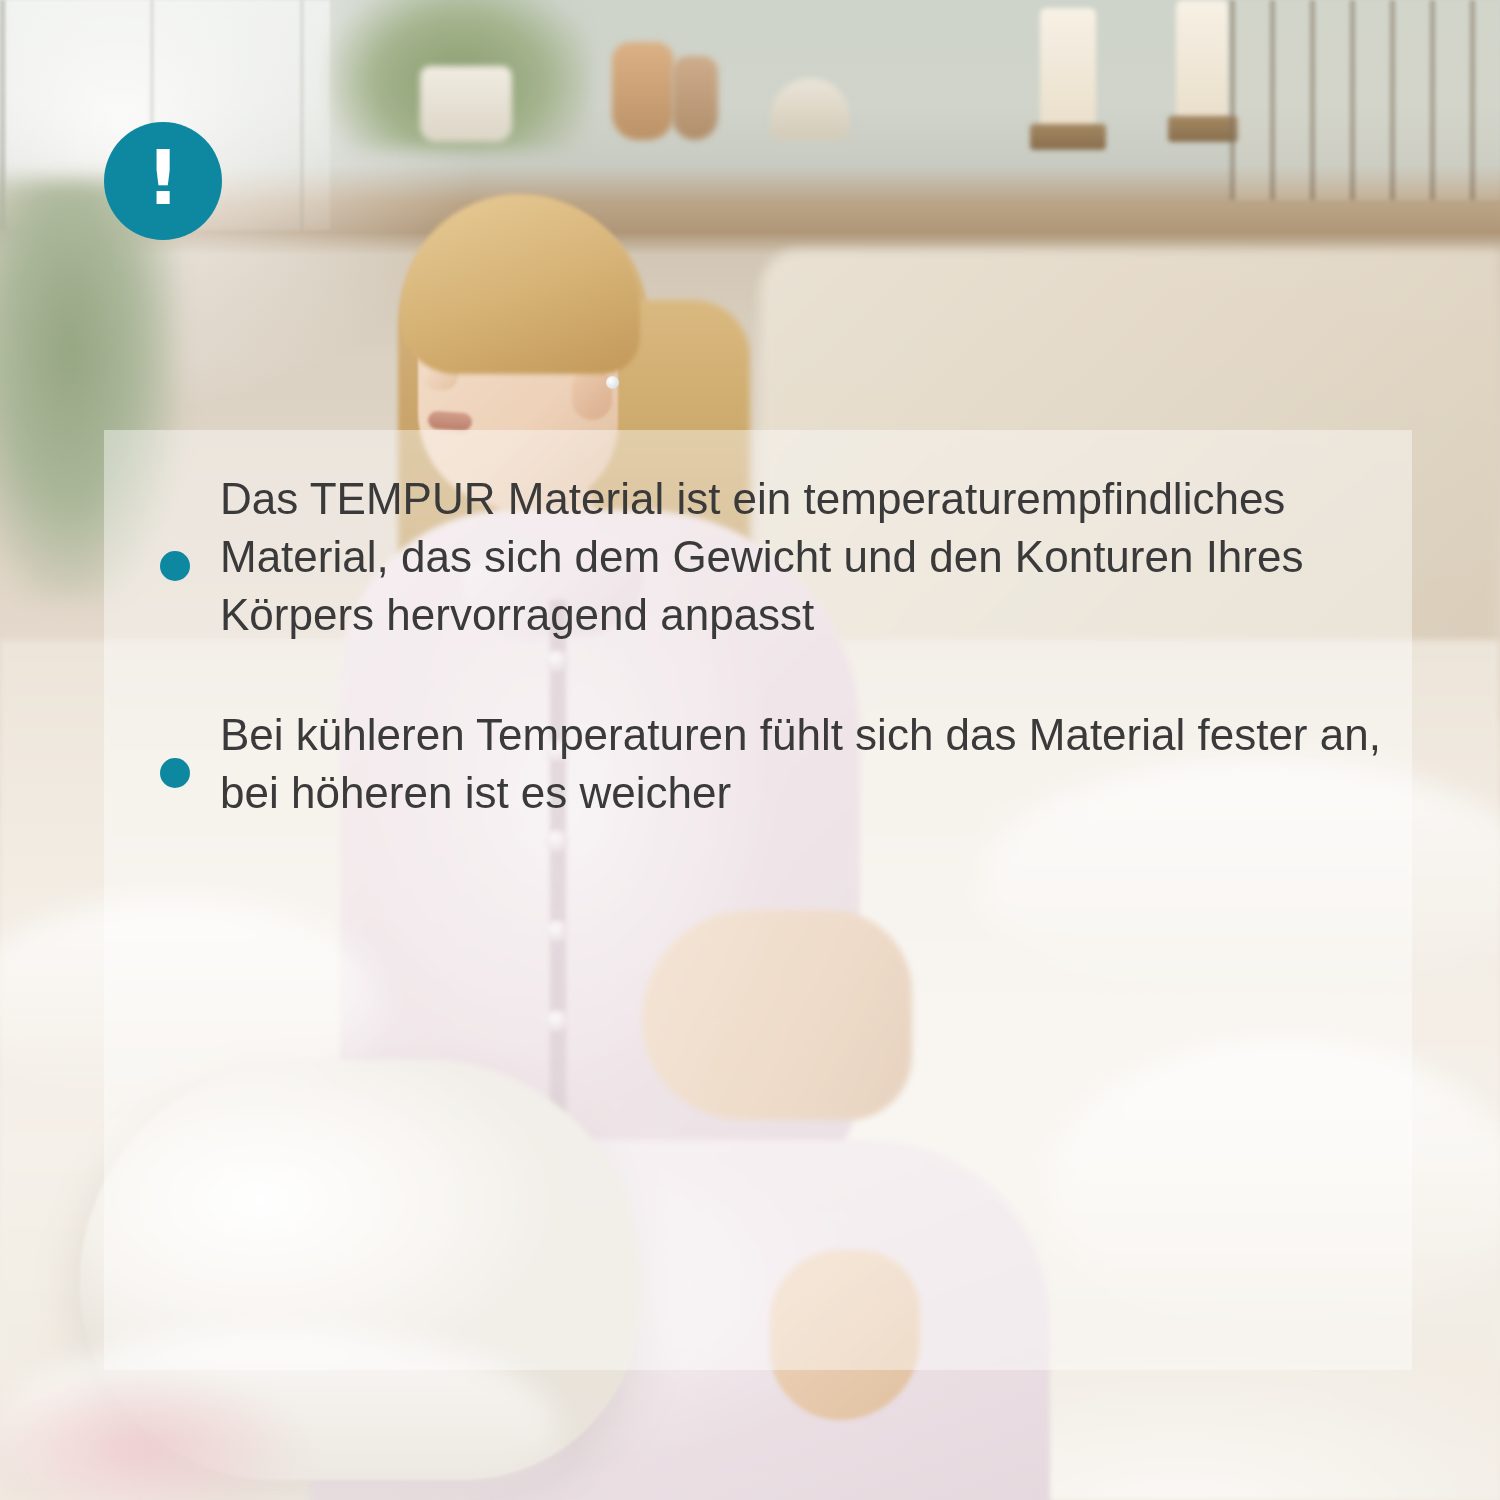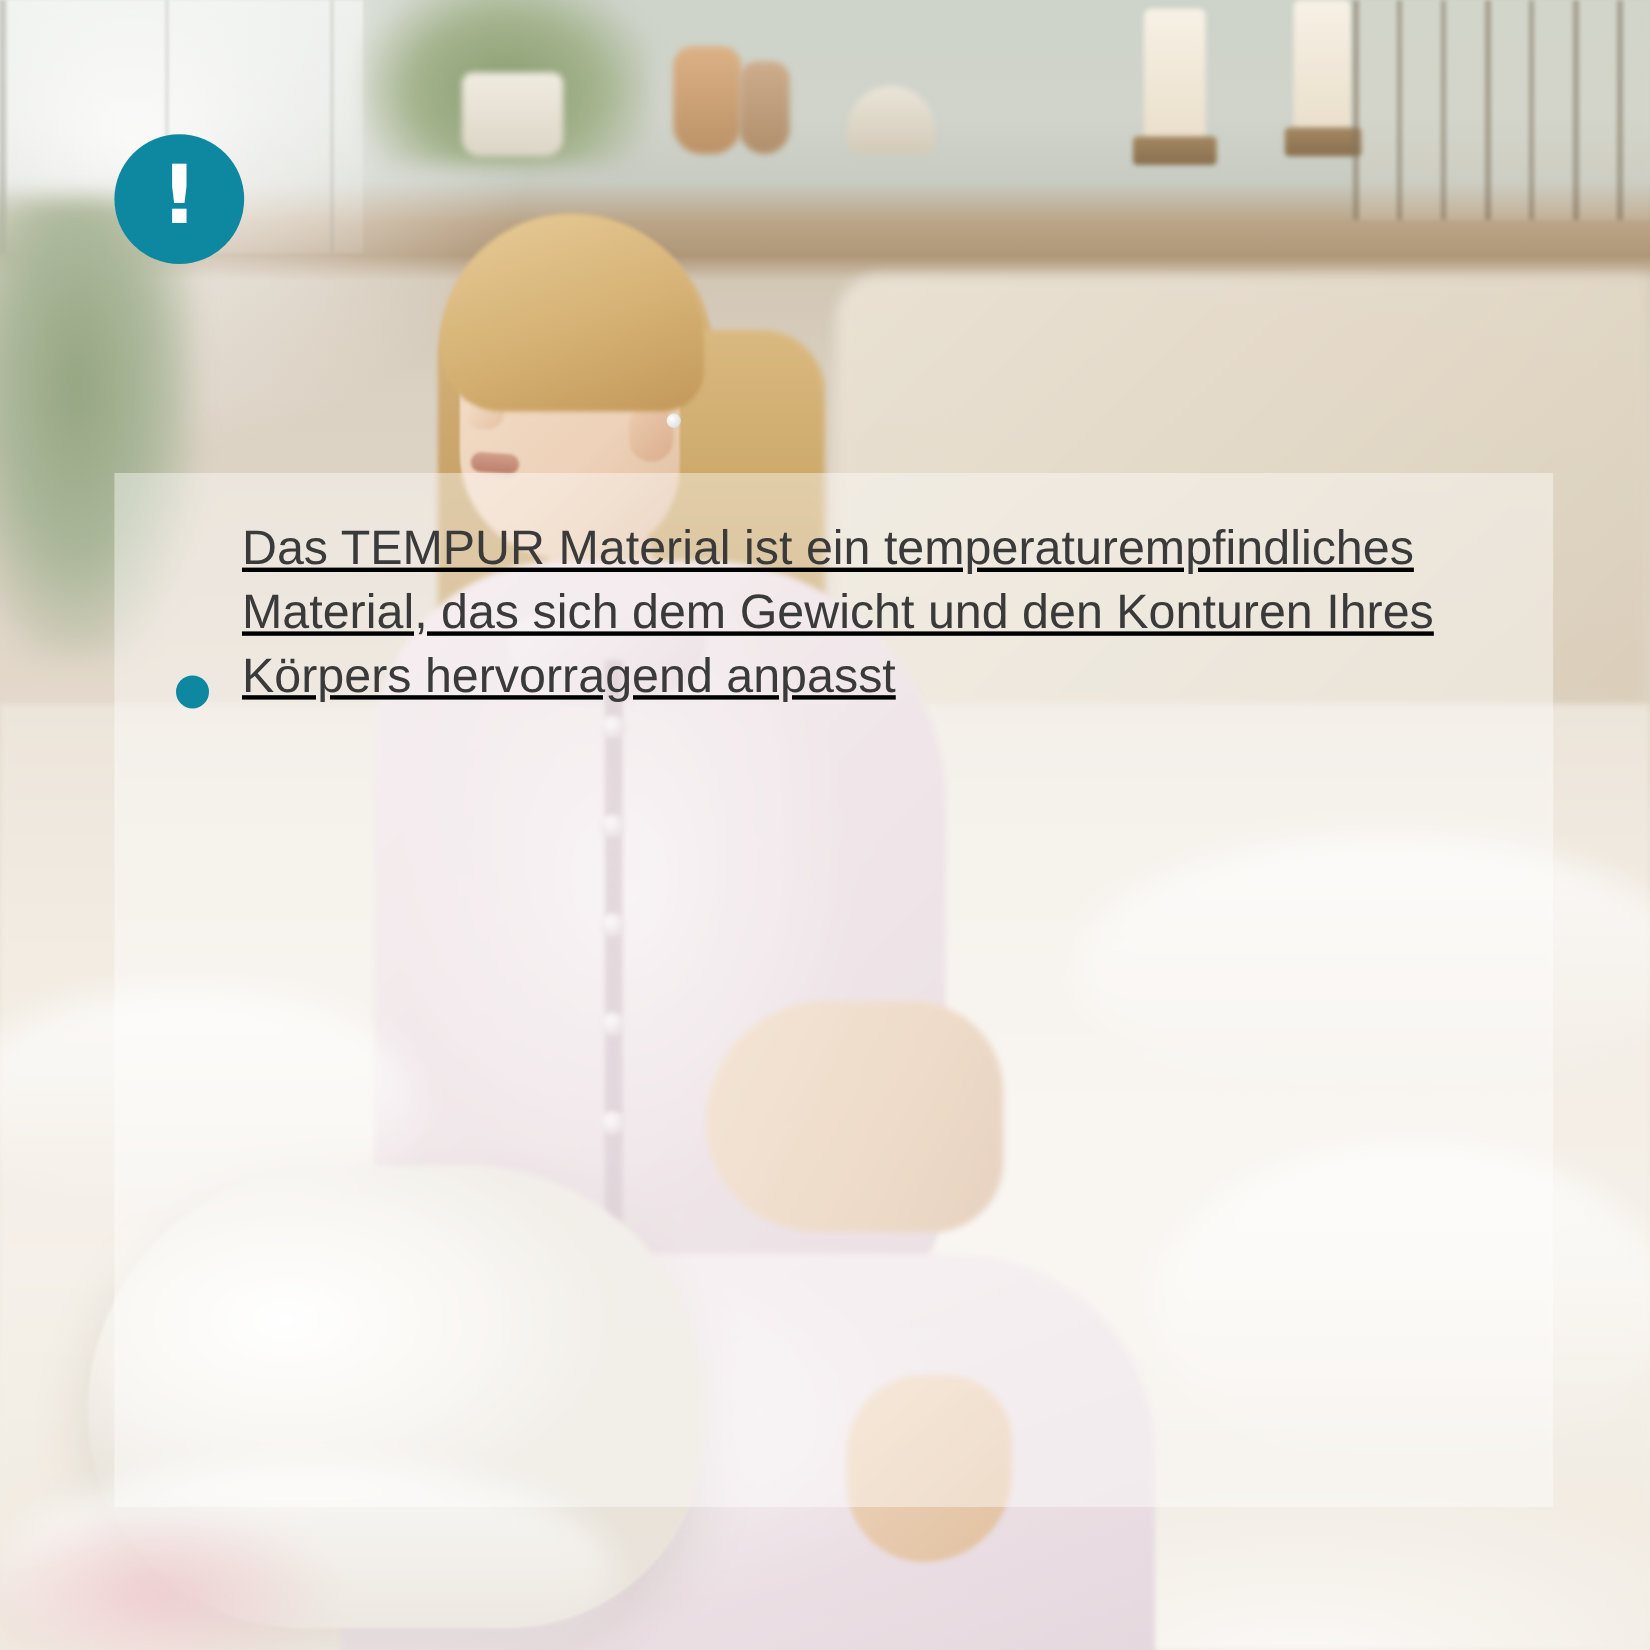--- a/index.html
+++ b/index.html
@@ -306,10 +306,9 @@
   }
   .bullet {
     display: flex;
-    align-items: flex-end;
+    align-items: center;
     gap: 30px;
     margin-bottom: 62px;
-    text-decoration: underline;
   }
   .bullet:last-child { margin-bottom: 0; }
   .dot {

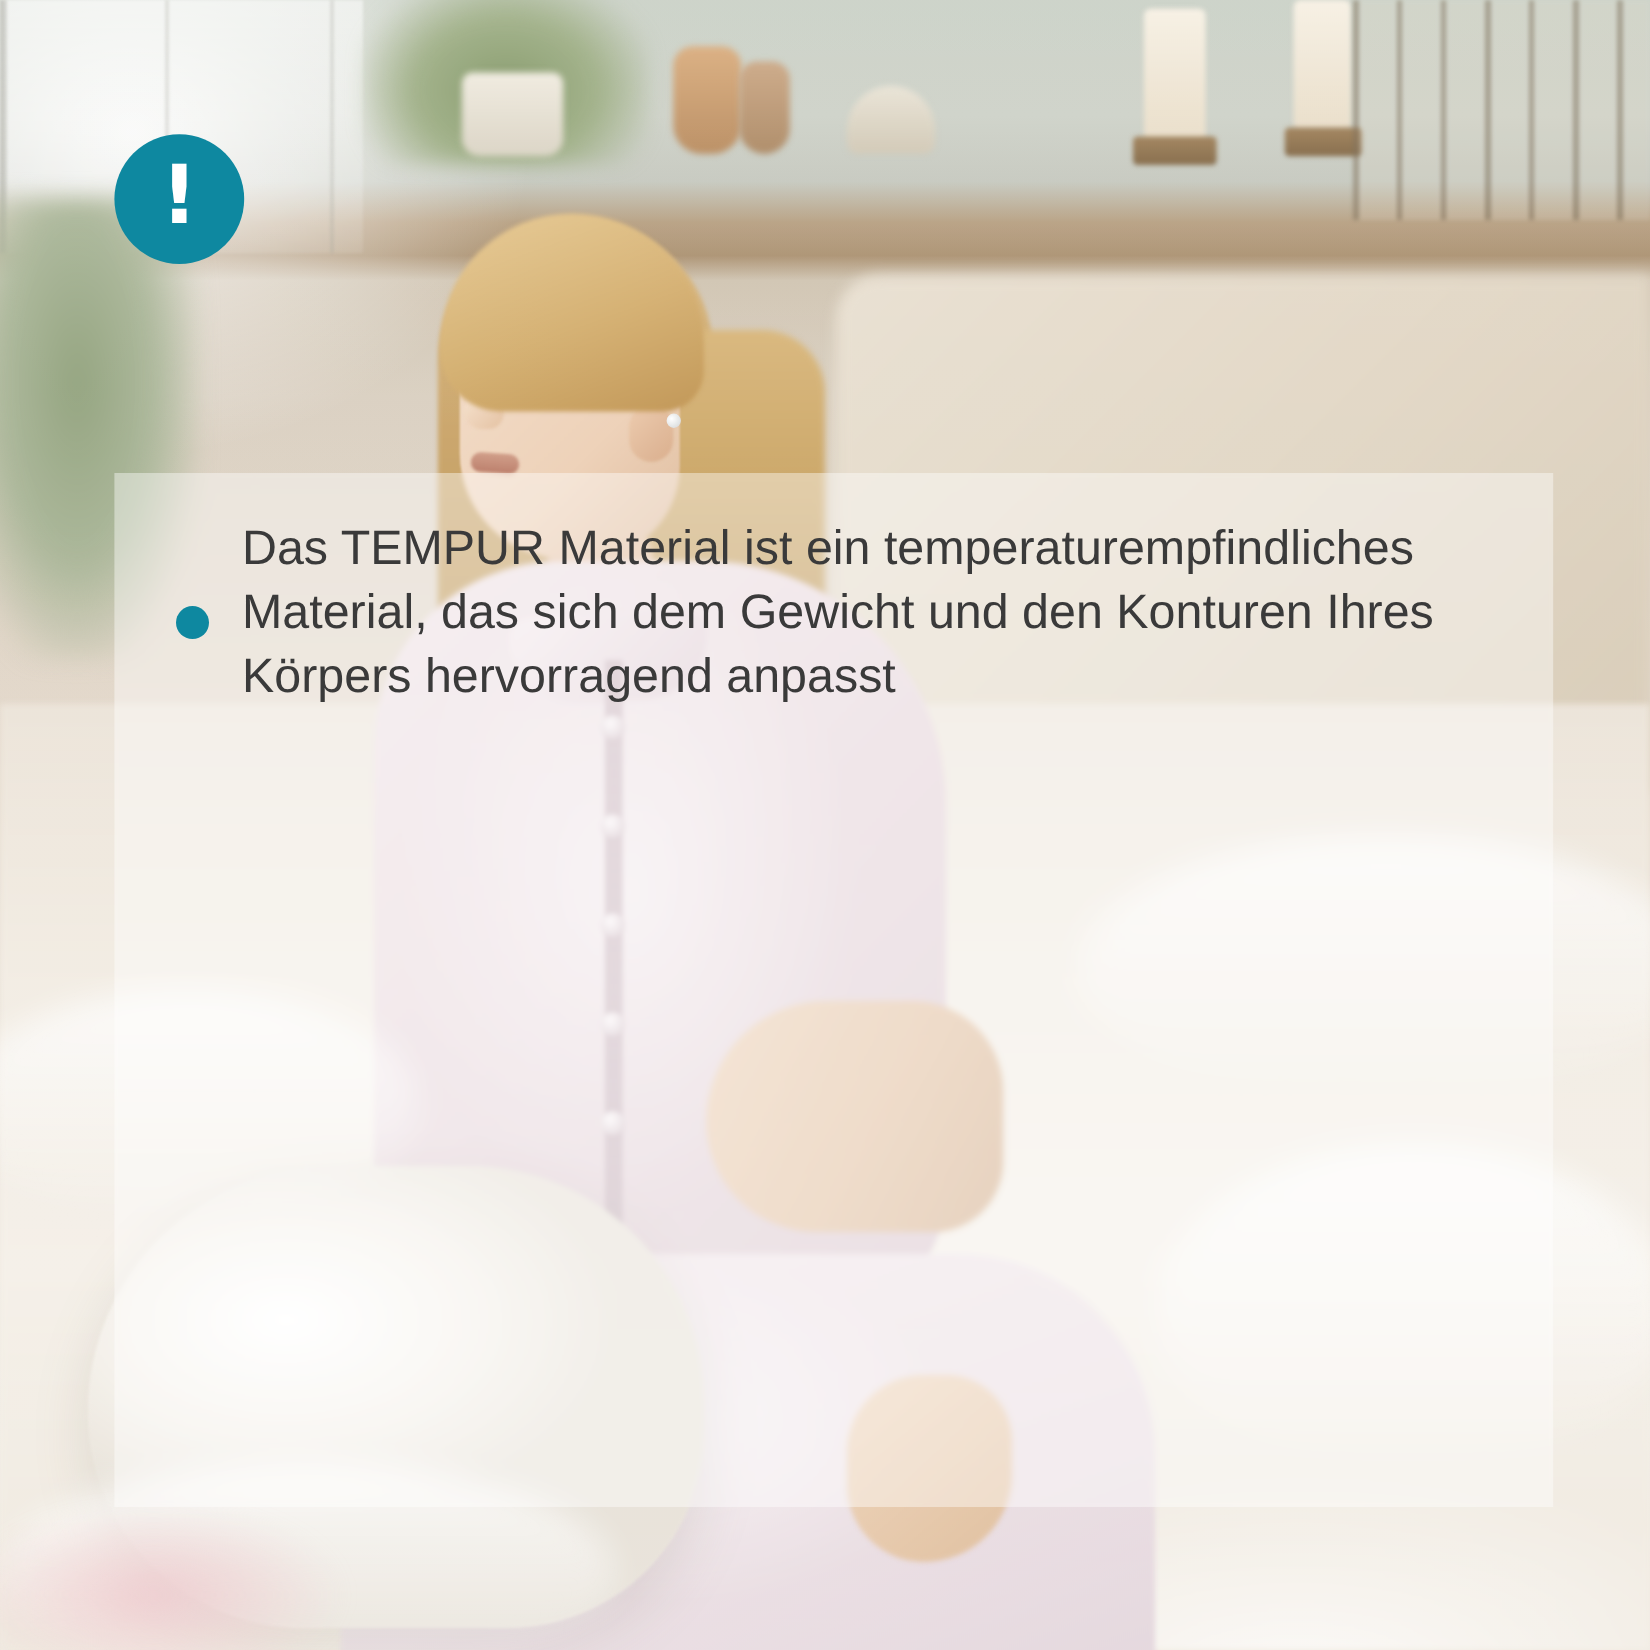--- a/index.html
+++ b/index.html
@@ -394,6 +394,10 @@
       <span class="dot"></span>
       <span class="bullet-text">Das TEMPUR Material ist ein temperaturempfindliches Material, das sich dem Gewicht und den Konturen Ihres Körpers hervorragend anpasst</span>
     </div>
+    <div class="bullet">
+      <span class="dot"></span>
+      <span class="bullet-text">Bei kühleren Temperaturen fühlt sich das Material fester an, bei höheren ist es weicher</span>
+    </div>
   </div>
 
 </div>

